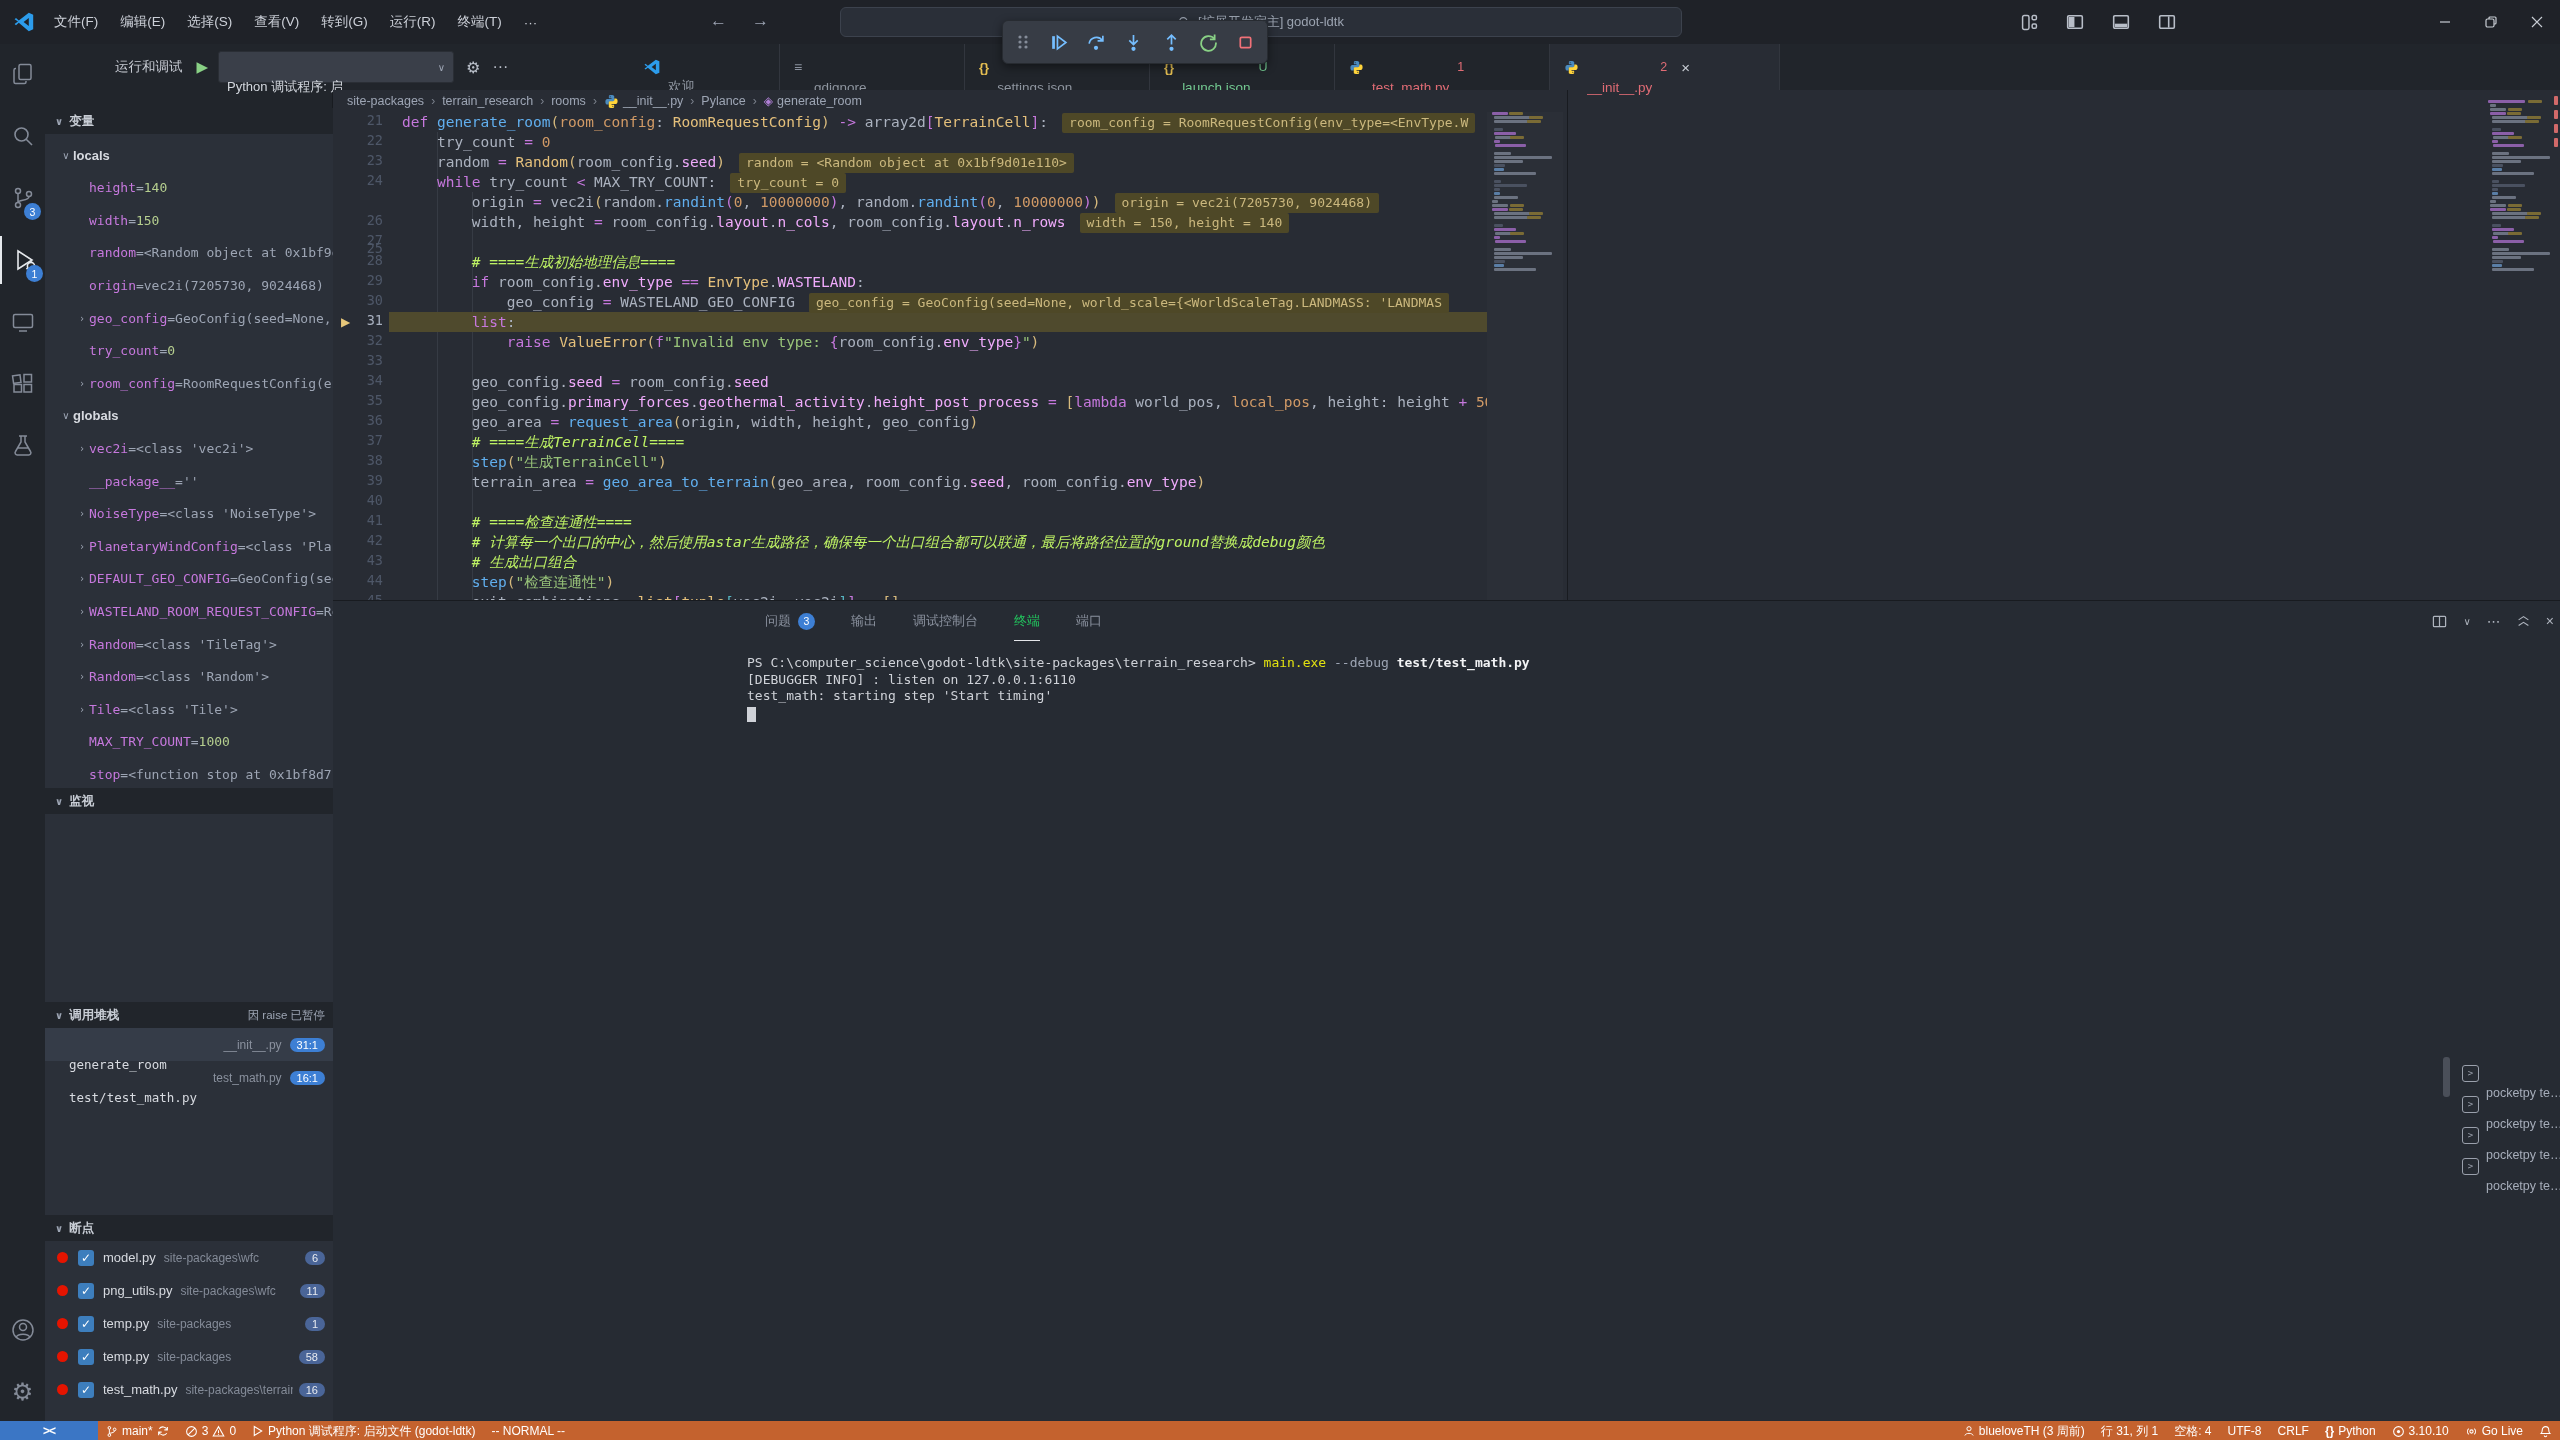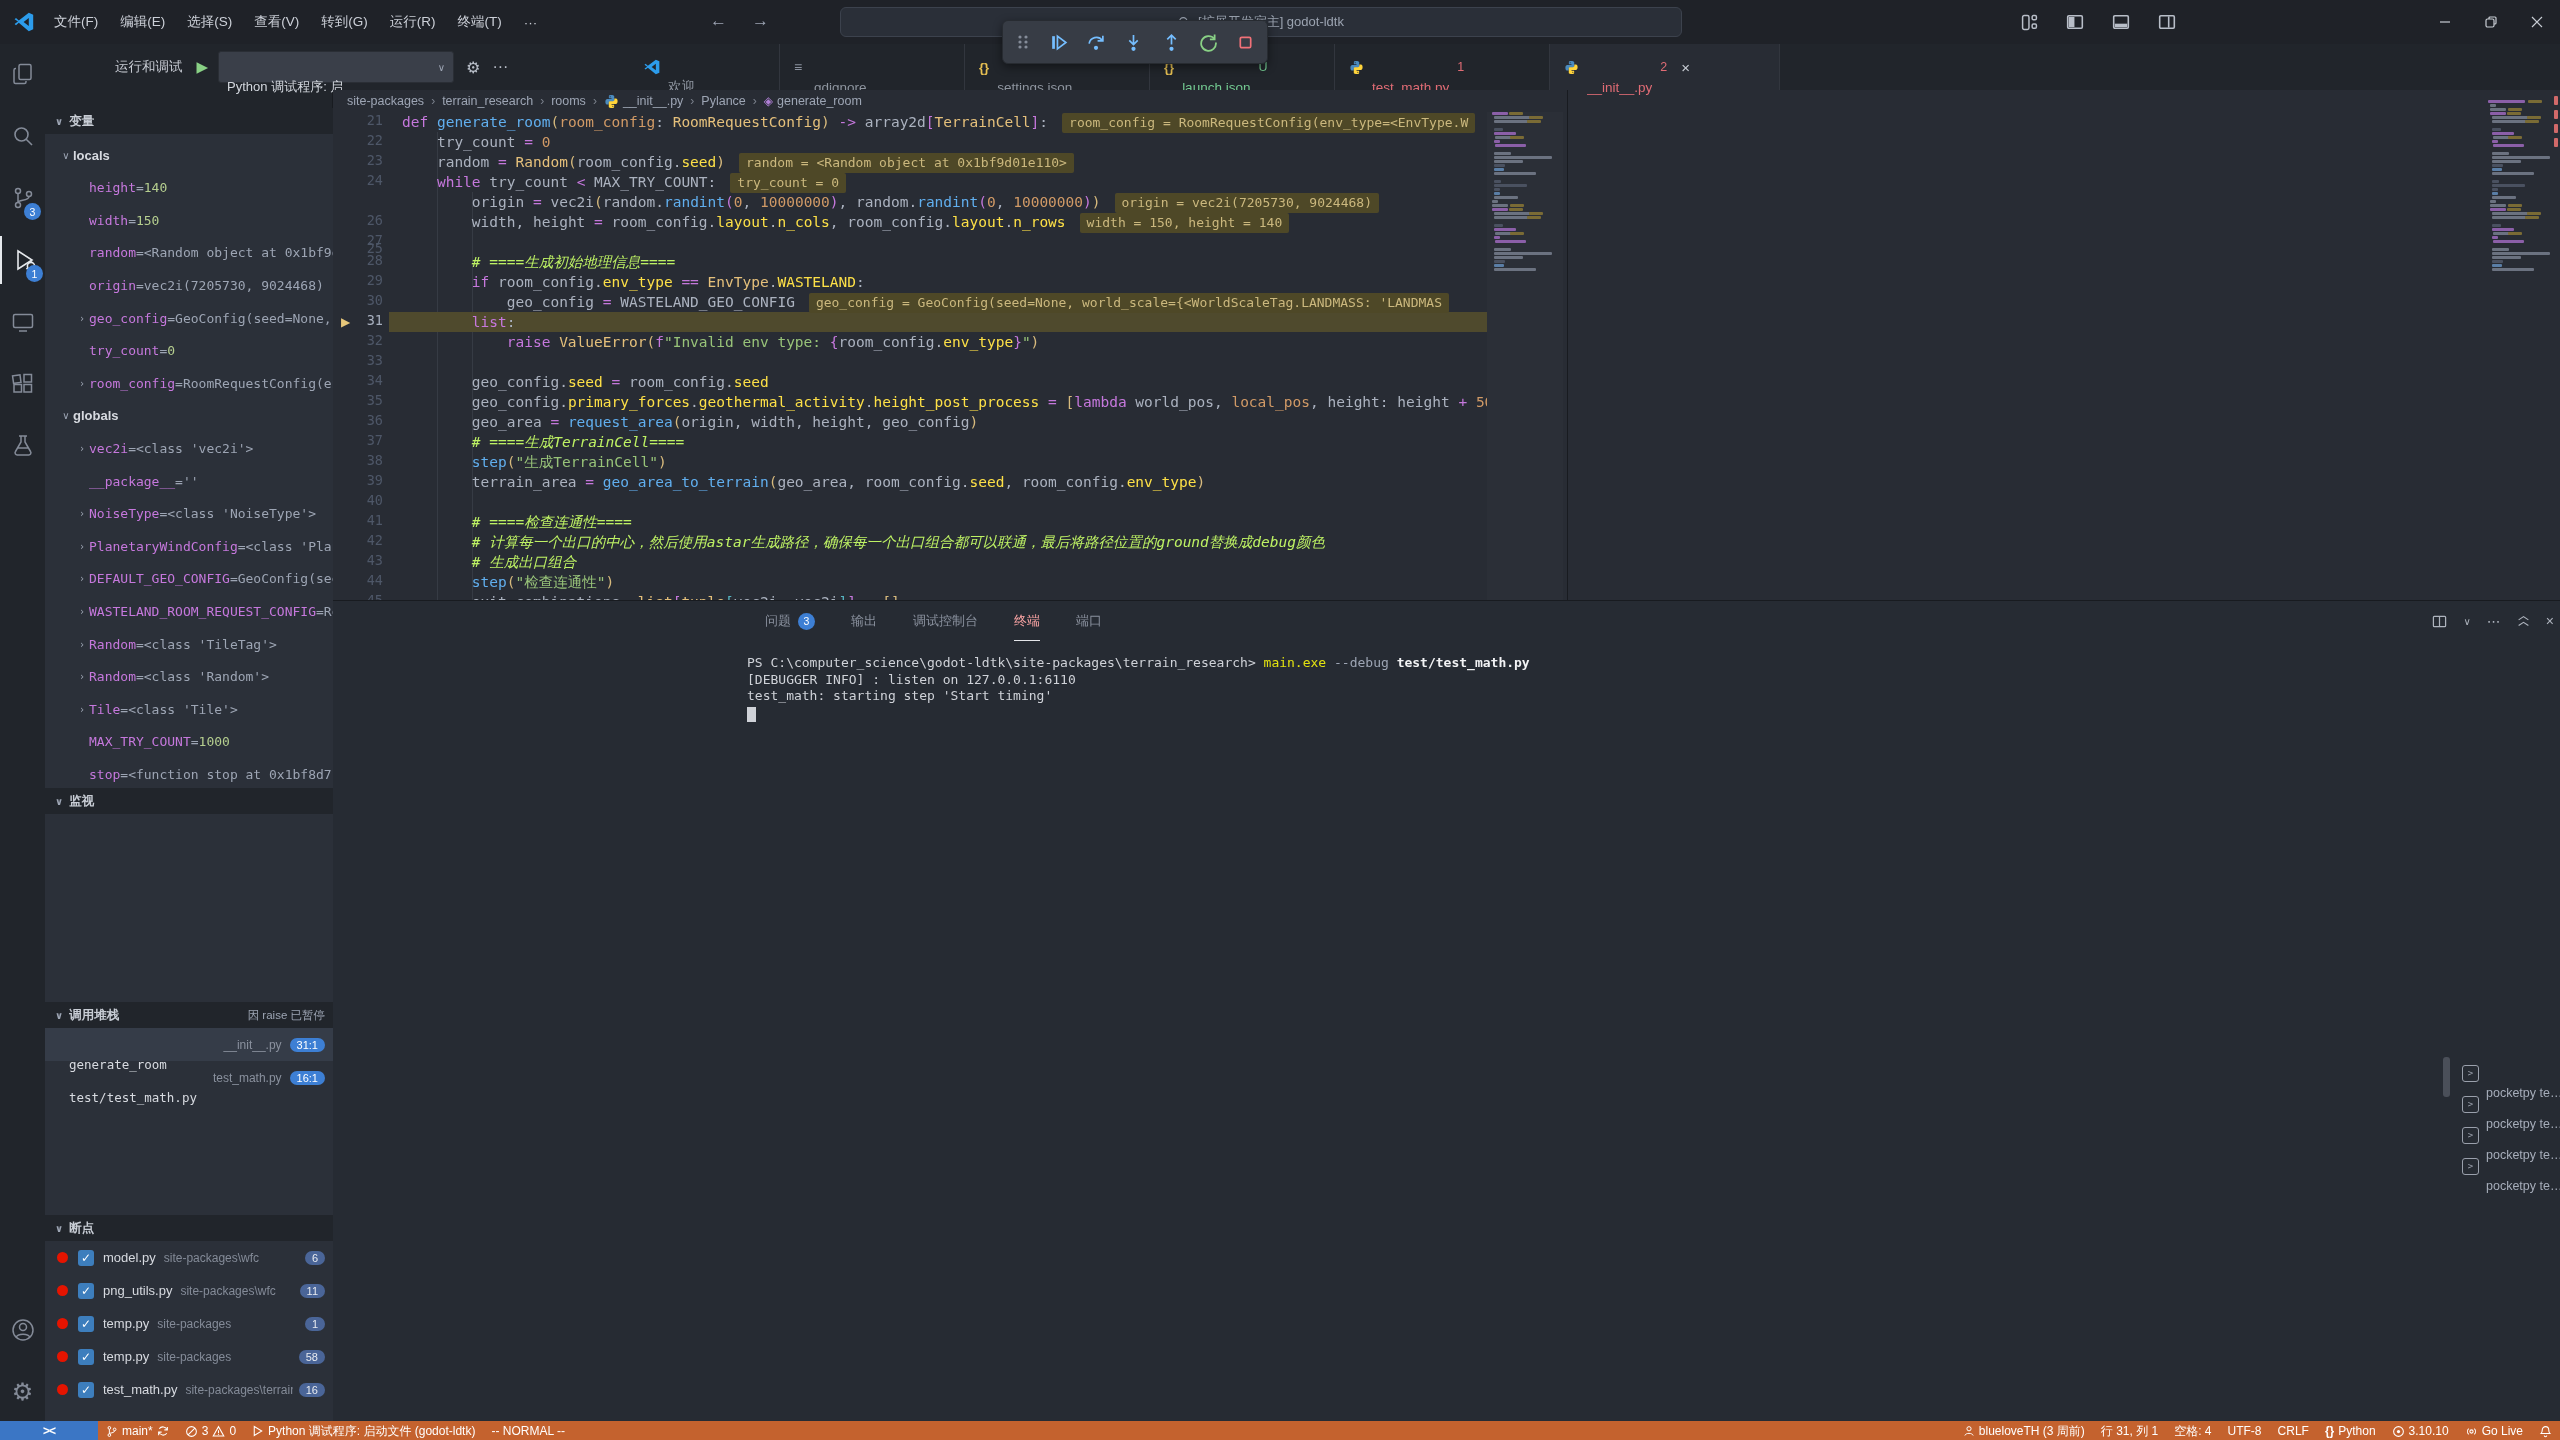--- a/index.html
+++ b/index.html
@@ -86,7 +86,7 @@
   .guide{position:absolute;width:1px;background:#363B44;}
   .tk-kw{color:#C678DD;} .tk-fn{color:#61AFEF;} .tk-cls{color:#E5C07B;} .tk-num{color:#D19A66;}
   .tk-str{color:#98C379;} .tk-cmt{color:#bef264;font-style:italic;} .tk-txt{color:#ABB2BF;}
-  .tk-att{color:#fde047;} .tk-op{color:#C678DD;} .tk-prm{color:#D19A66;}
+  .tk-att{color:#f0abfc;} .tk-op{color:#C678DD;} .tk-prm{color:#D19A66;}
   .tk-b1{color:#D7BA7D;} .tk-b2{color:#C678DD;} .tk-b3{color:#56B6C2;}
   #minimap1{position:absolute;left:1154px;top:0;width:76px;height:510px;background:#2B2F37;}
   #editor2{position:absolute;left:1567px;top:90px;width:993px;height:510px;background:#282C34;border-left:1px solid #181B20;box-sizing:border-box;}

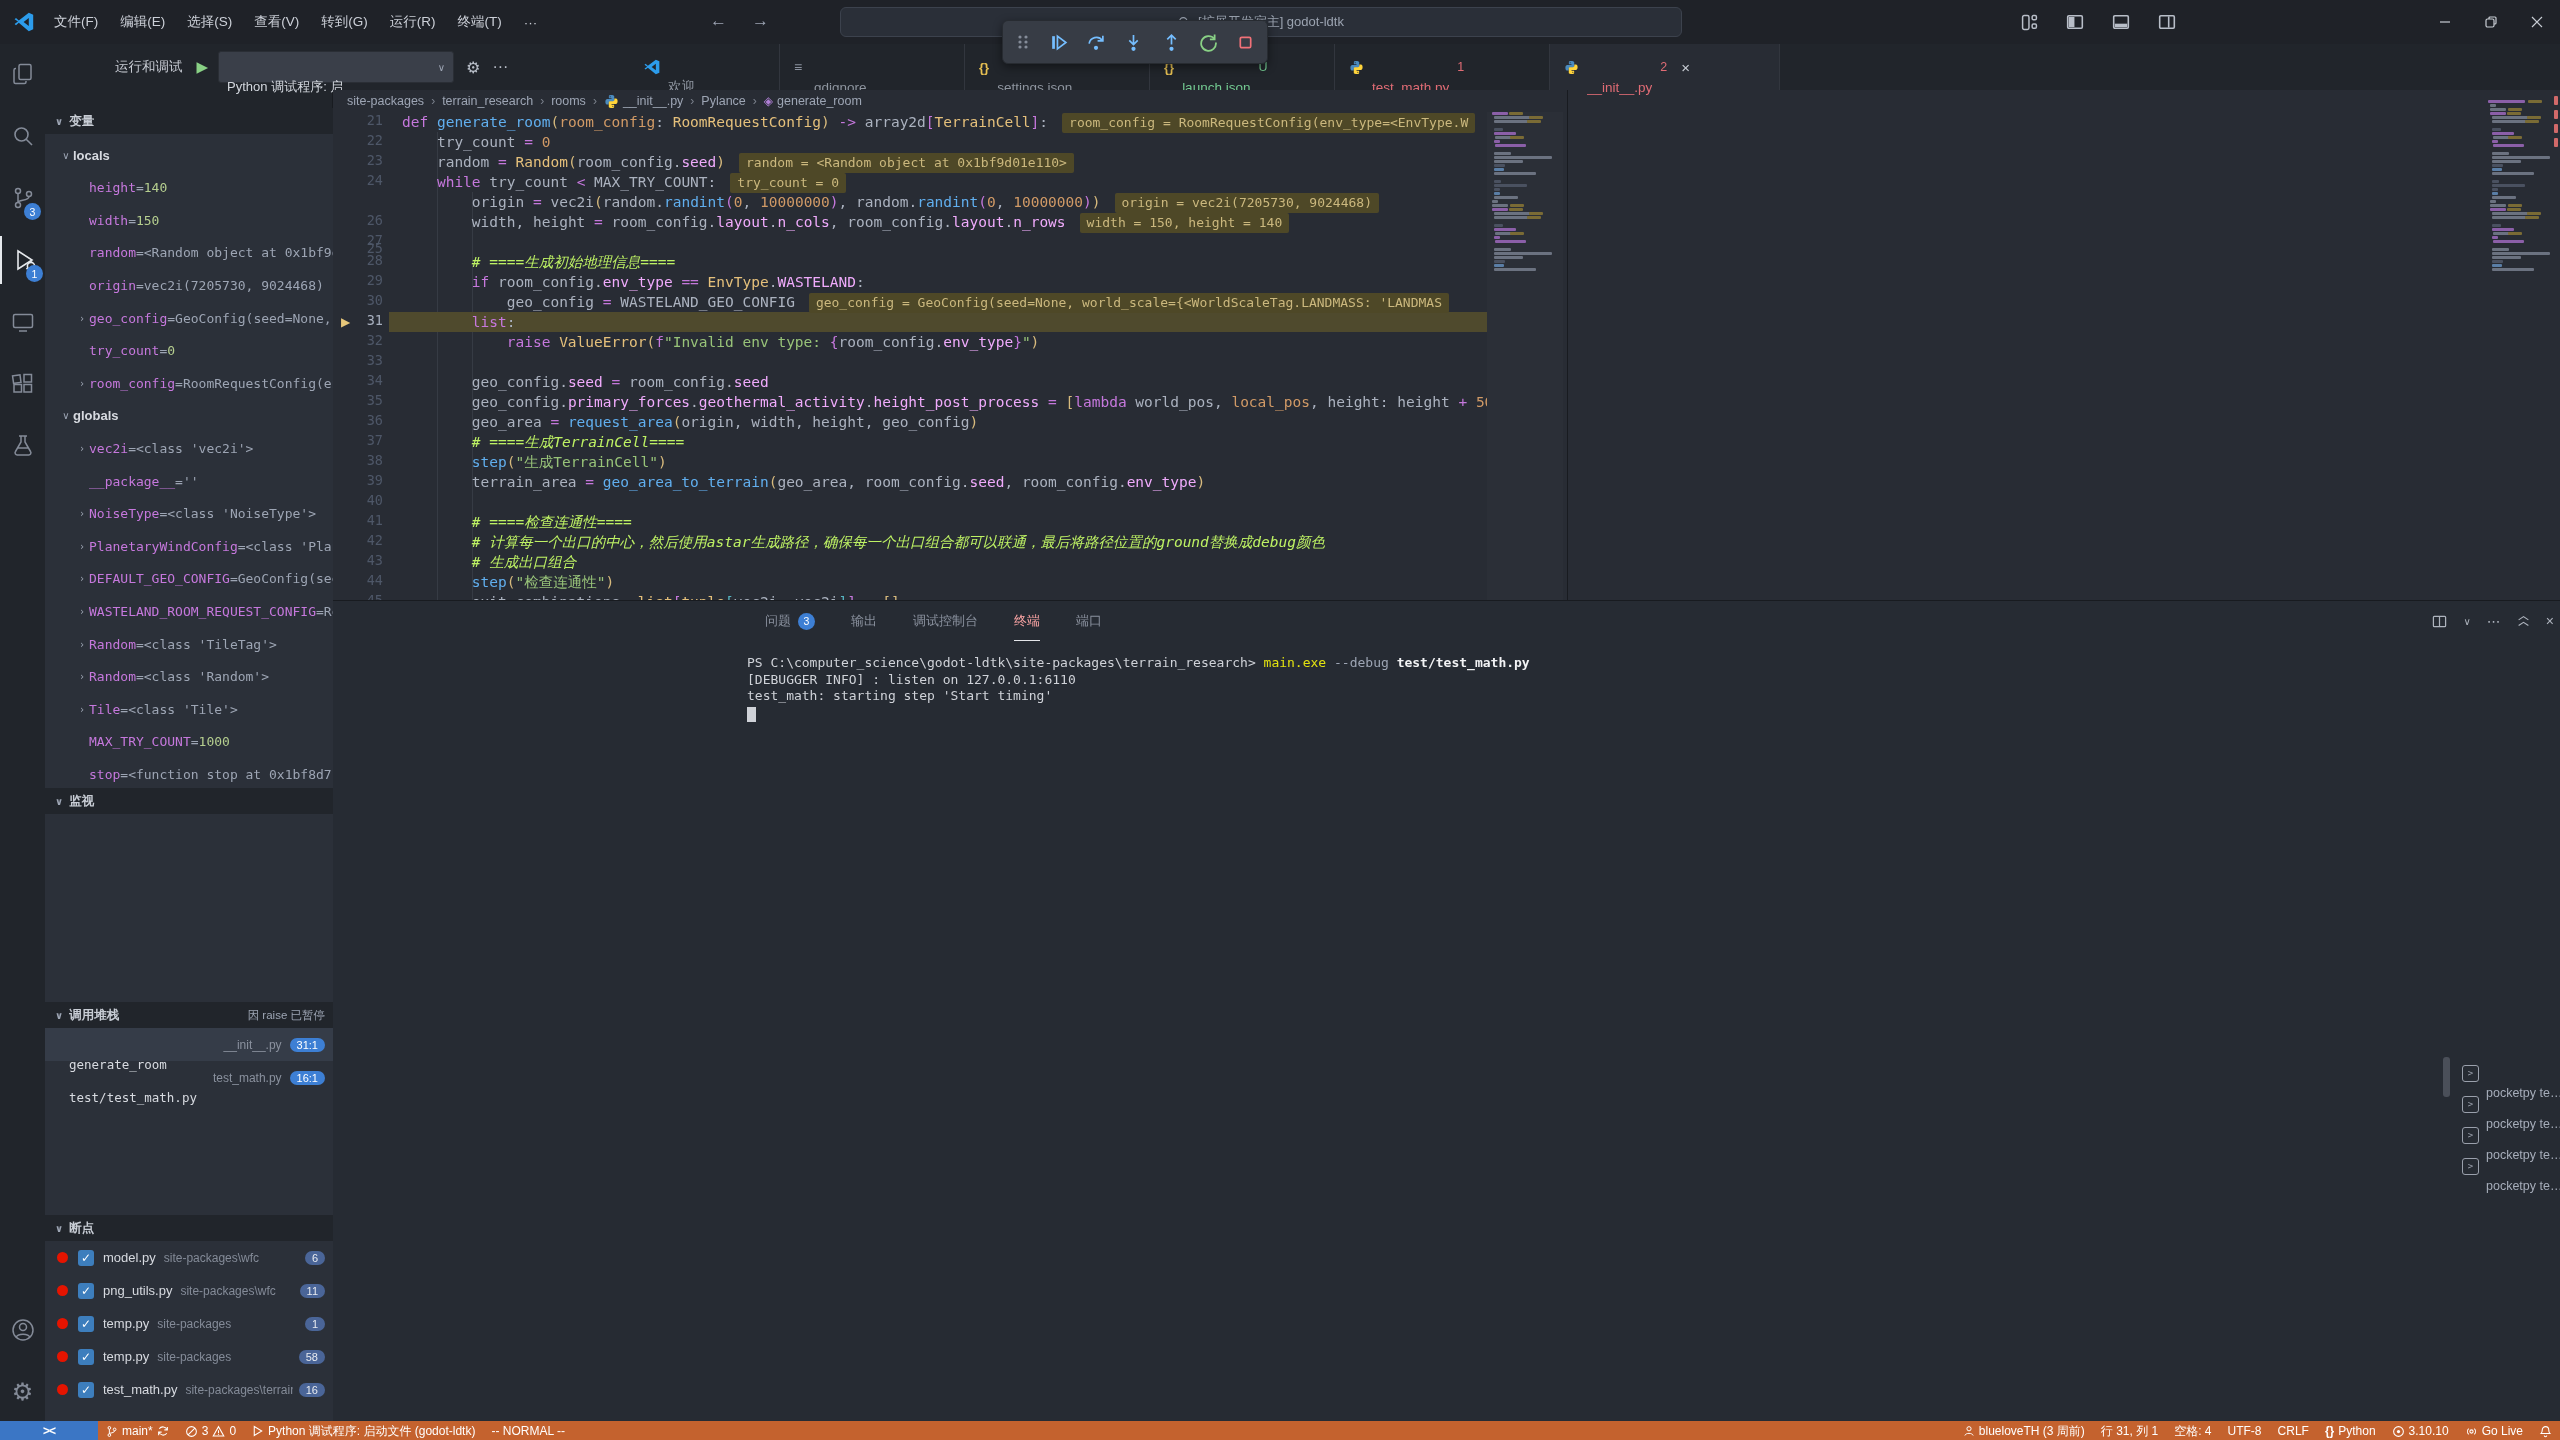--- a/index.html
+++ b/index.html
@@ -96,7 +96,7 @@
   #panel{position:absolute;left:333px;top:600px;width:2227px;height:821px;background:#262B33;border-top:1px solid #181B20;box-sizing:border-box;}
   #paneltabs{position:absolute;left:432px;top:0;height:40px;display:flex;align-items:center;gap:36px;}
   .ptab{font-size:13px;color:#8A919E;height:40px;display:flex;align-items:center;gap:7px;box-sizing:border-box;}
-  .ptab.active{color:#fca5a5;border-bottom:1.5px solid #E4E6EA;}
+  .ptab.active{color:#22c55e;border-bottom:1.5px solid #E4E6EA;}
   .ptab .pbadge{min-width:17px;height:17px;border-radius:9px;background:#3D7FD4;color:#fff;font-size:10.5px;display:flex;align-items:center;justify-content:center;}
   #panelicons{position:absolute;right:6px;top:0;height:40px;display:flex;align-items:center;gap:16px;color:#AEB4BE;font-size:14px;}
   .termline{position:absolute;left:414px;font-size:13px;line-height:16px;white-space:pre;font-family:"DejaVu Sans Mono",monospace;color:#CFD2D8;}

